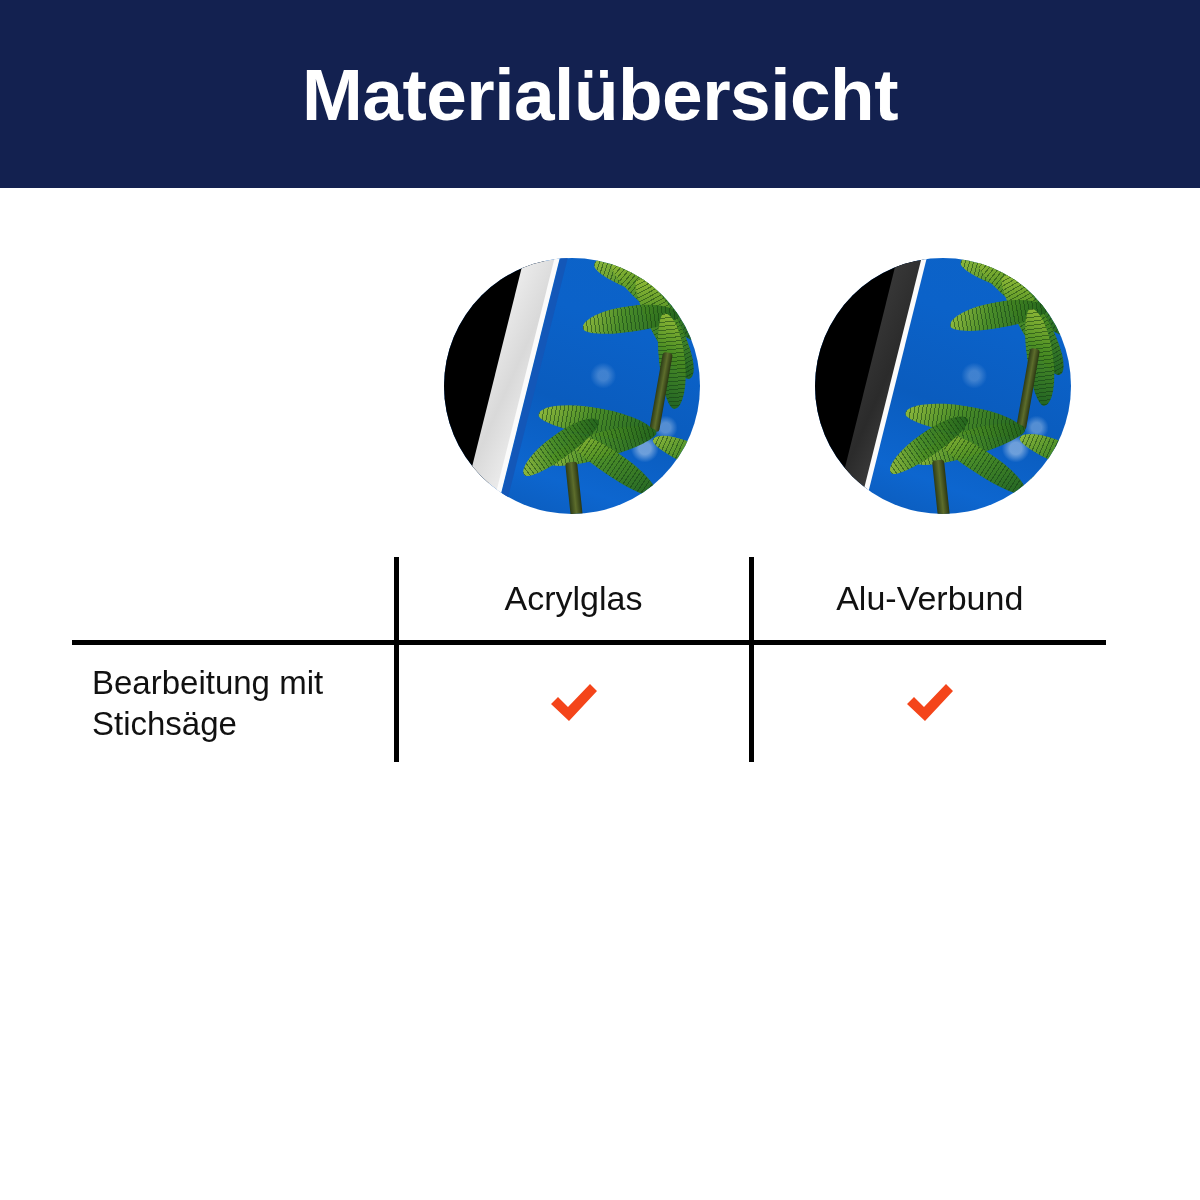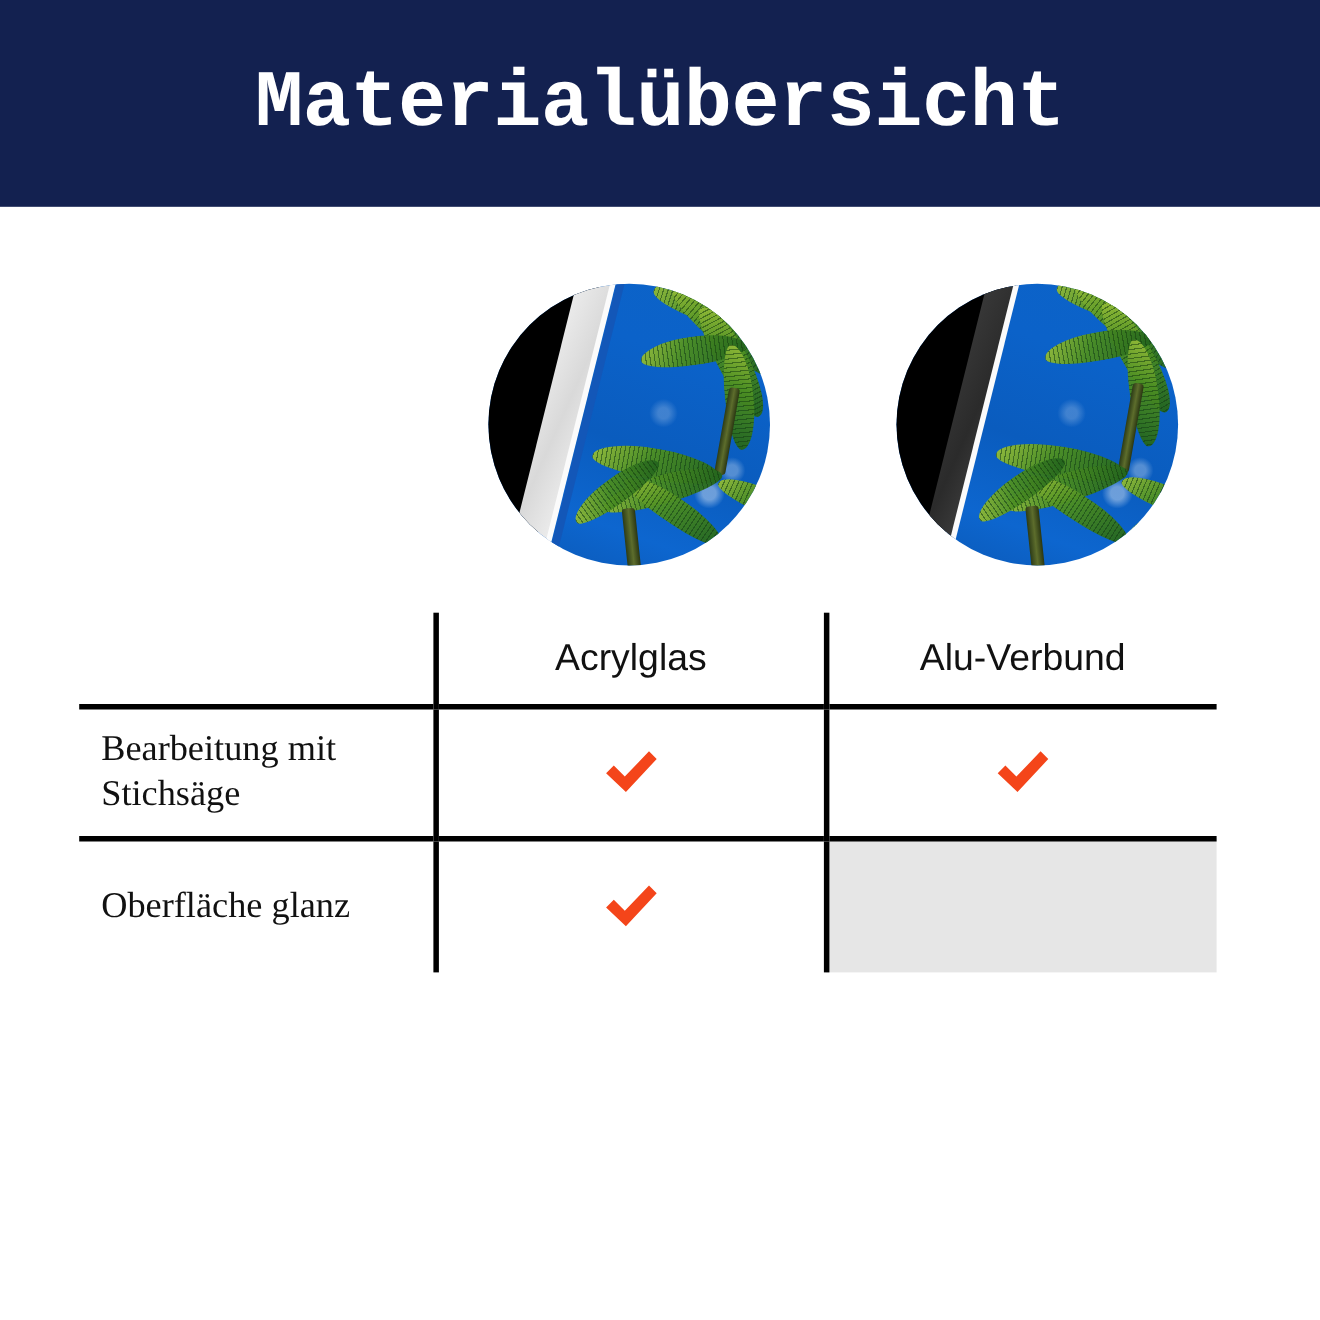--- a/index.html
+++ b/index.html
@@ -37,7 +37,7 @@
   }
   .header-title {
     color: #ffffff;
-    font-family: Liberation Mono, monospace;
+    font-family: Liberation Sans, sans-serif;
     font-size: 73px;
     font-weight: bold;
     letter-spacing: -0.5px;

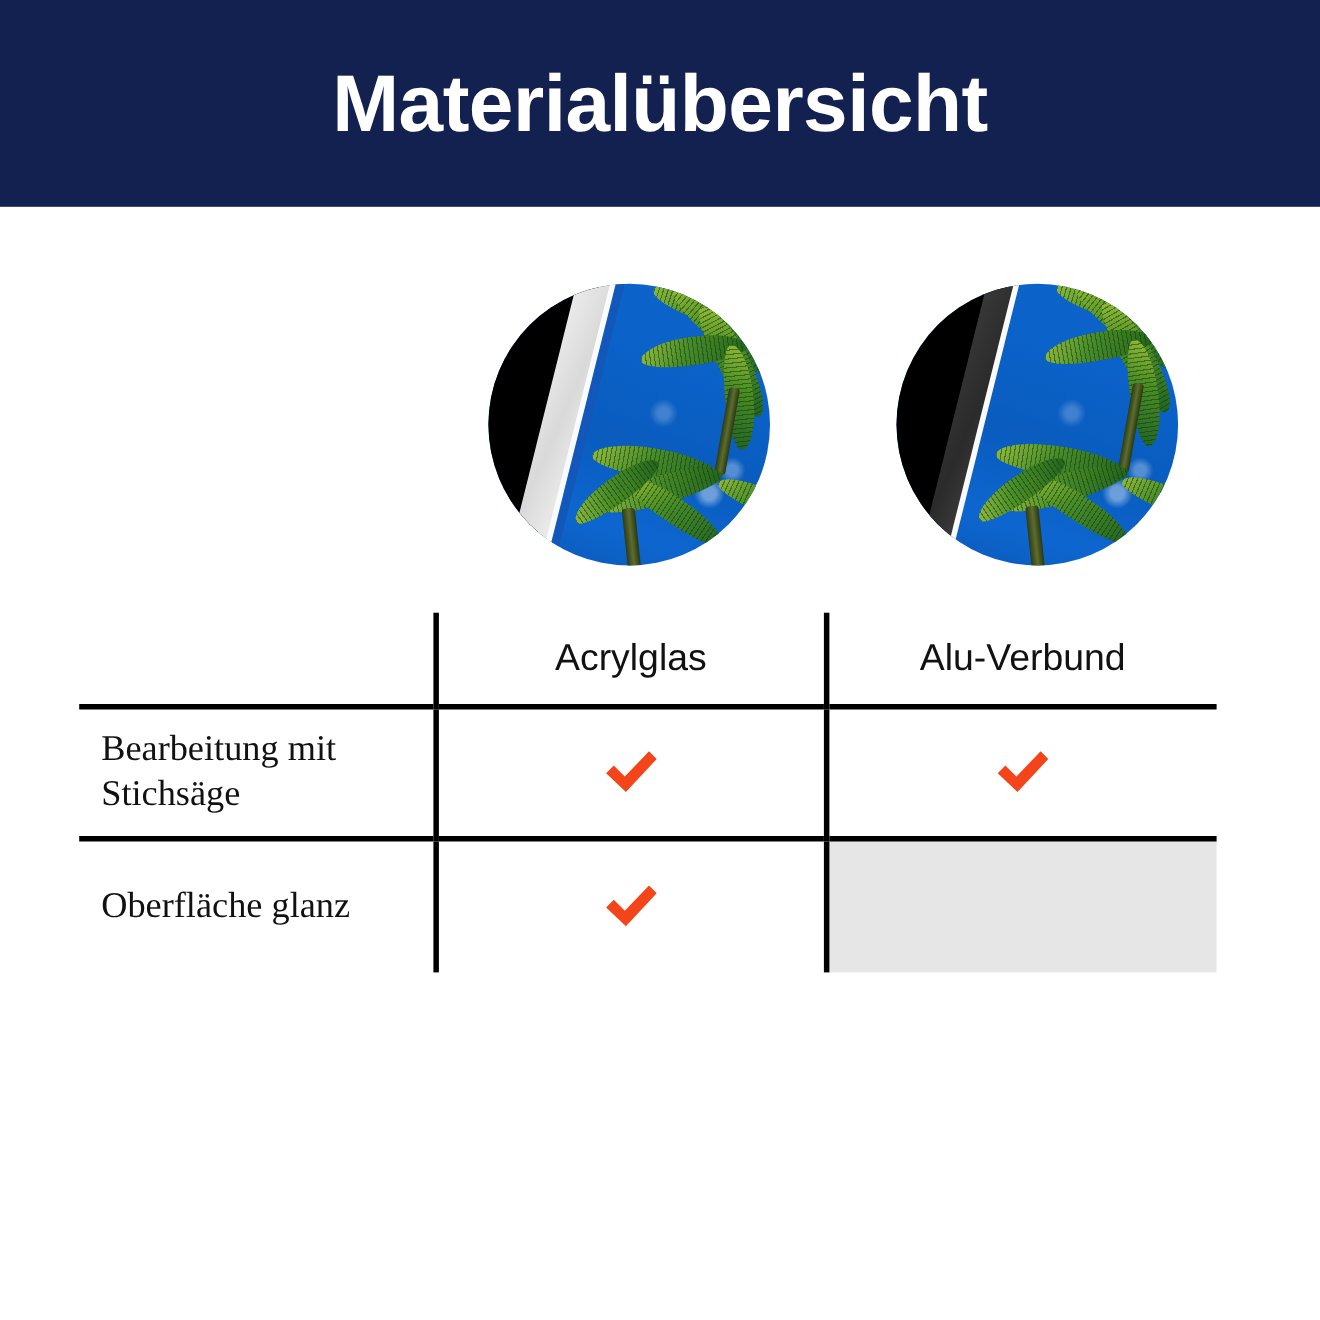--- a/index.html
+++ b/index.html
@@ -138,7 +138,6 @@
     margin: 0;
     vertical-align: middle;
     font-weight: normal;
-    font-family: Liberation Serif, serif;
   }
 
   

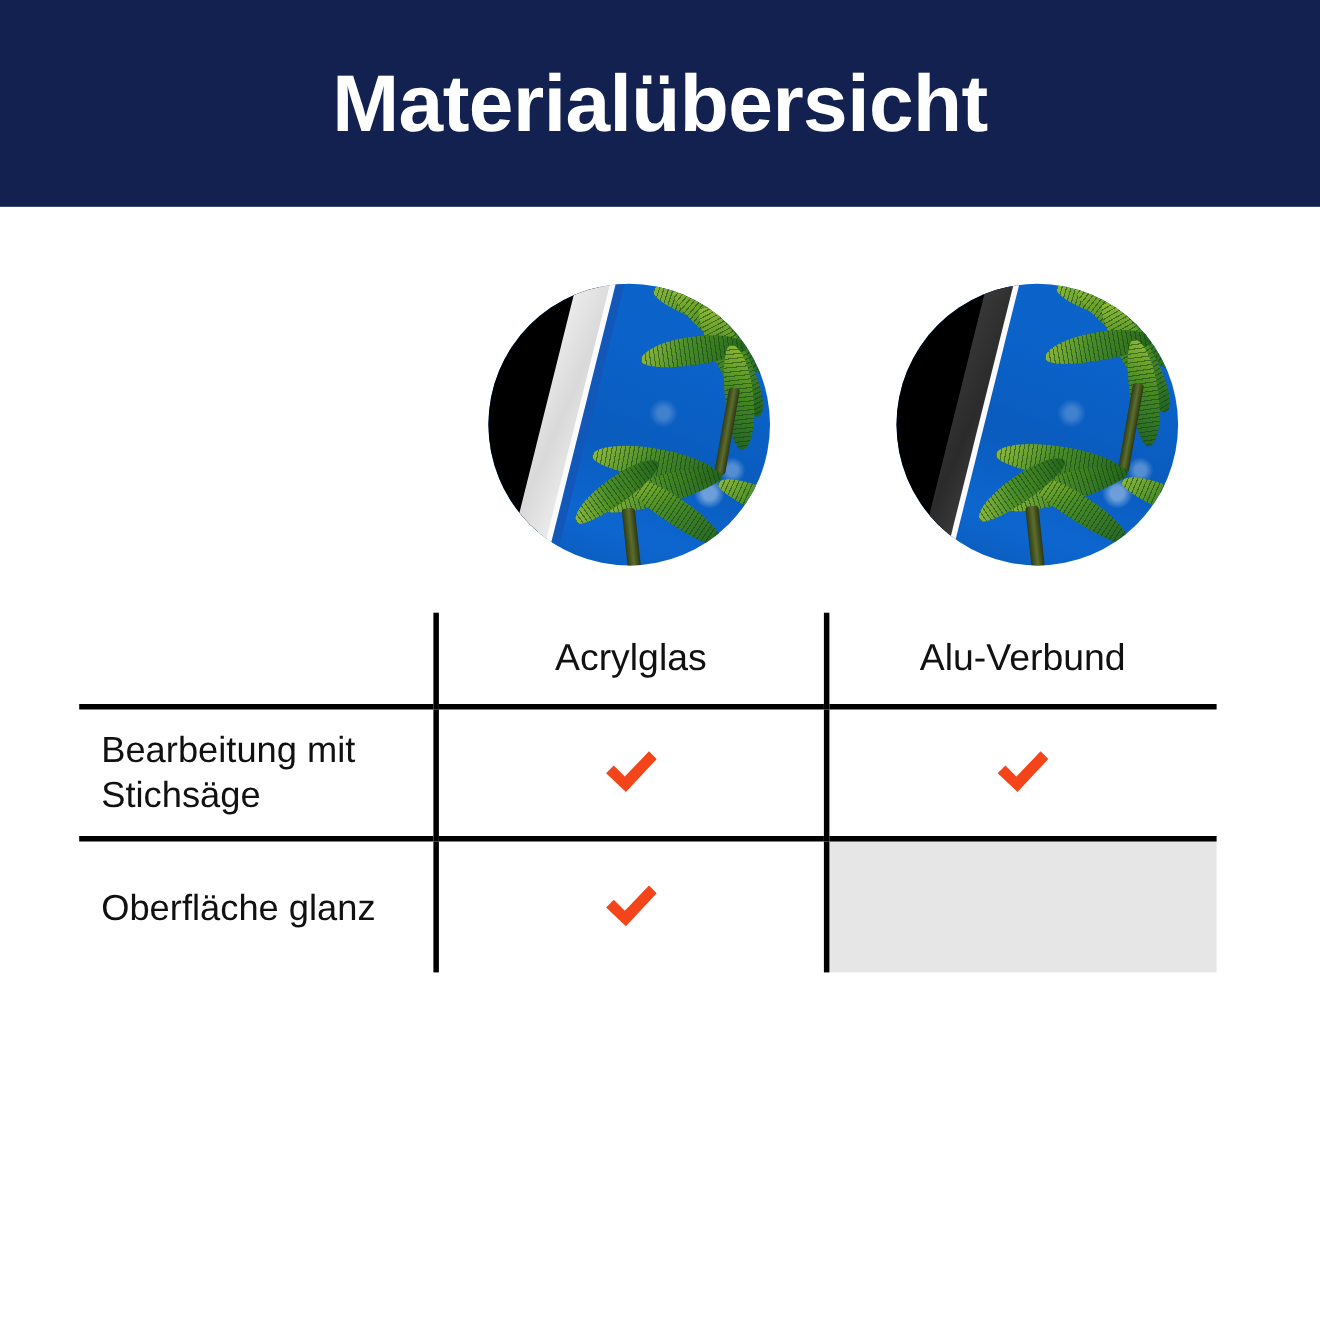--- a/index.html
+++ b/index.html
@@ -290,21 +290,6 @@
         </tr>
 
 
-        <tr class="body-row r3">
-          <td class="cell-label">
-            <span>Oberfläche glanz</span>
-          </td>
-          <td class="cell-val plain">
-            <span class="check">
-              <svg viewBox="0 0 58 58" xmlns="http://www.w3.org/2000/svg" aria-hidden="true">
-                <path d="M6 30 L13 23 L23 33 L45 10 L52 17 L24 47 Z" fill="#f4451a"></path>
-              </svg>
-            </span>
-          </td>
-          <td class="cell-val shaded">
-            <span class="empty-cell"></span>
-          </td>
-        </tr>
 
       </tbody>
     </table>

